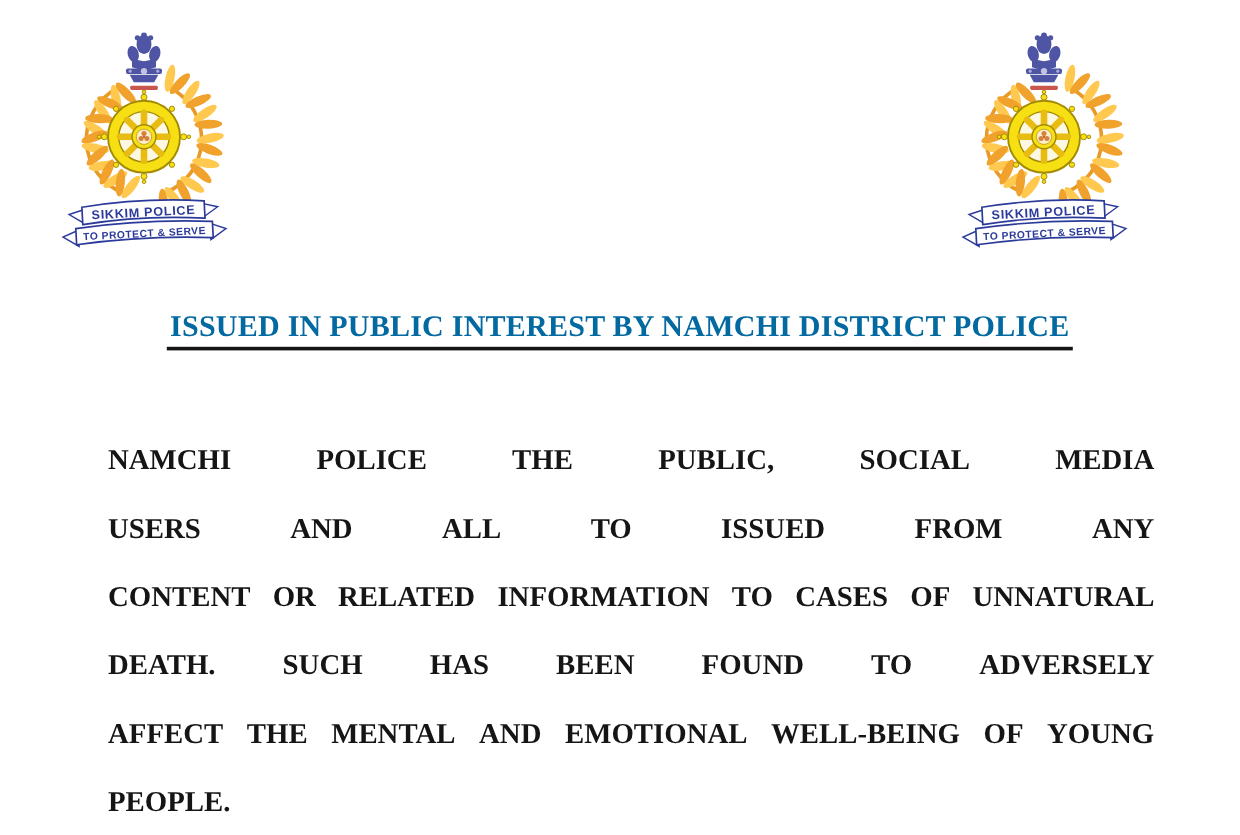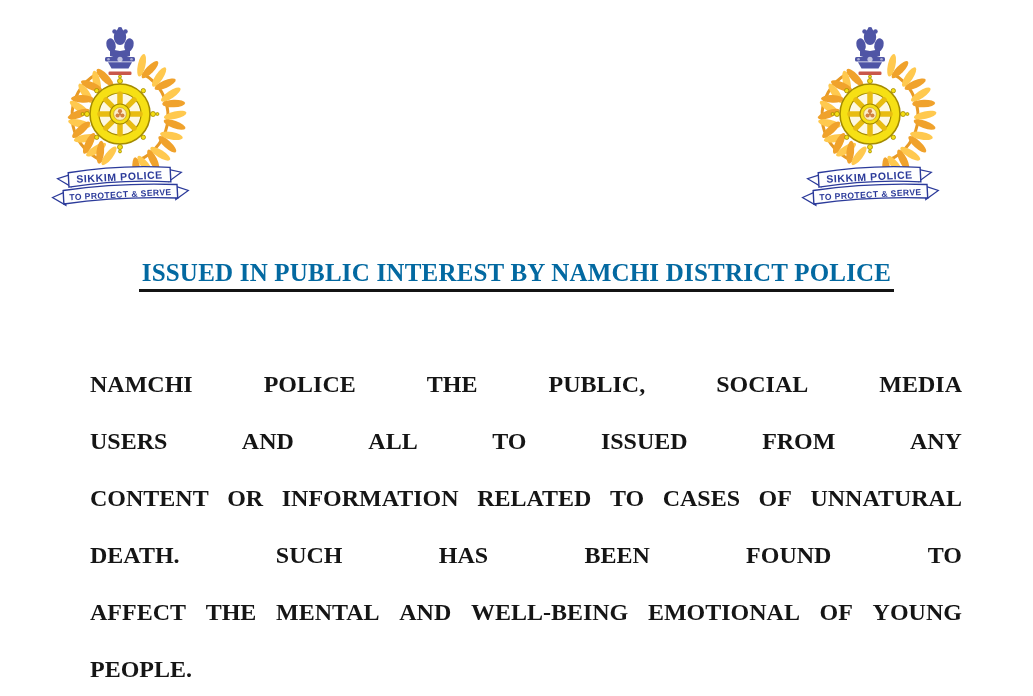--- a/index.html
+++ b/index.html
@@ -182,8 +182,8 @@
       <div class="notice-line">
         <span>CONTENT</span>
         <span>OR</span>
+        <span>RELATED</span>
         <span>INFORMATION</span>
-        <span>RELATED</span>
         <span>TO</span>
         <span>CASES</span>
         <span>OF</span>

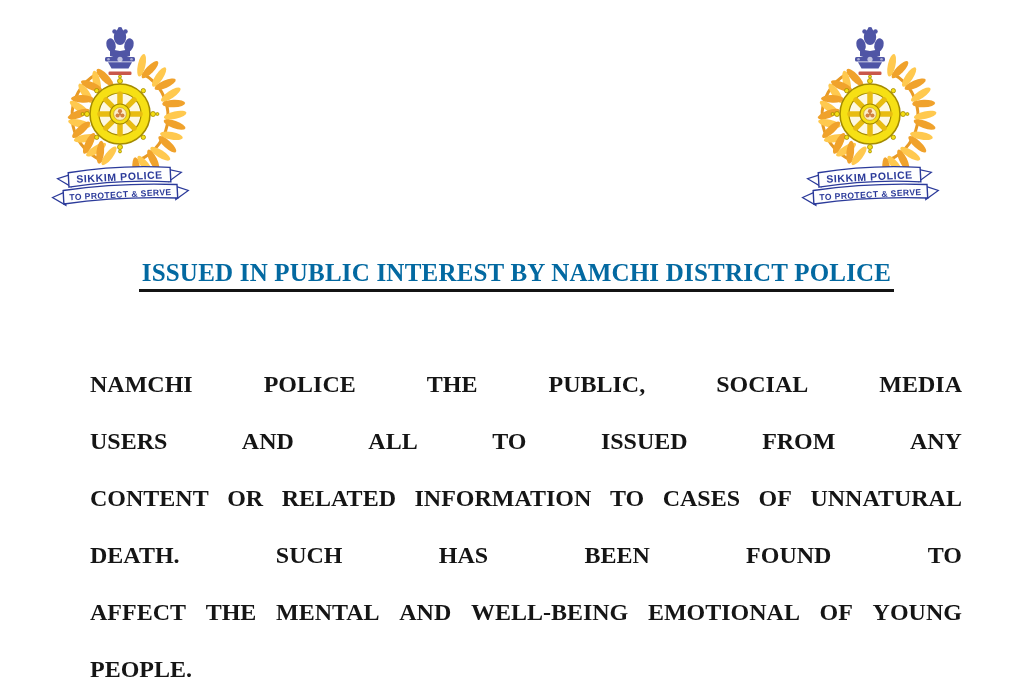--- a/index.html
+++ b/index.html
@@ -196,6 +196,7 @@
         <span>BEEN</span>
         <span>FOUND</span>
         <span>TO</span>
+        <span>ADVERSELY</span>
       </div>
       <div class="notice-line">
         <span>AFFECT</span>

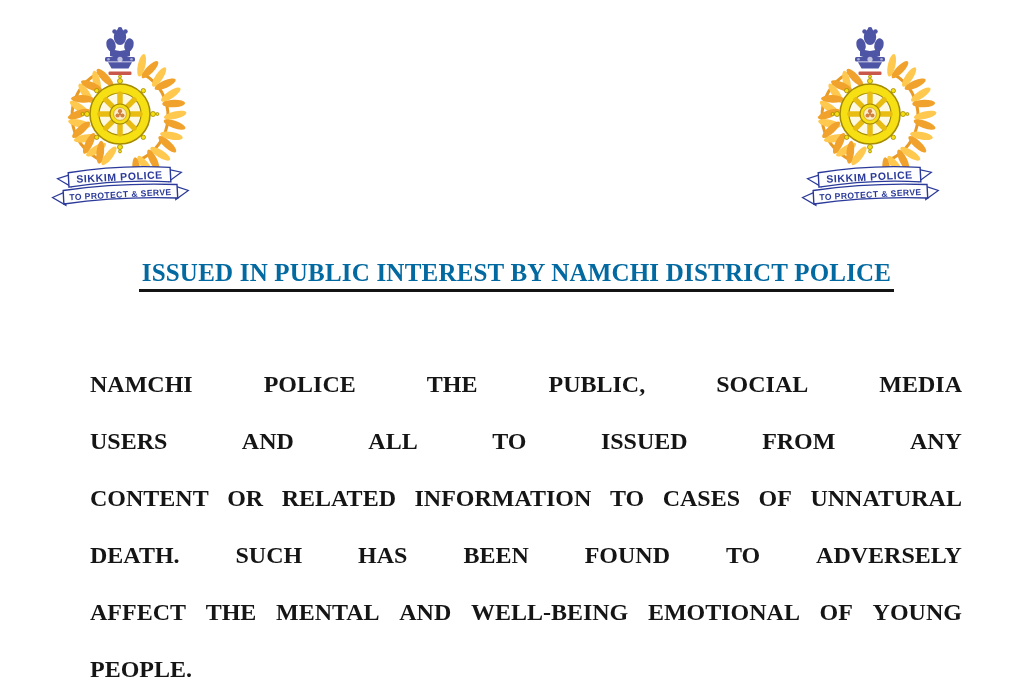--- a/index.html
+++ b/index.html
@@ -203,8 +203,8 @@
         <span>THE</span>
         <span>MENTAL</span>
         <span>AND</span>
+        <span>EMOTIONAL</span>
         <span>WELL-BEING</span>
-        <span>EMOTIONAL</span>
         <span>OF</span>
         <span>YOUNG</span>
       </div>

